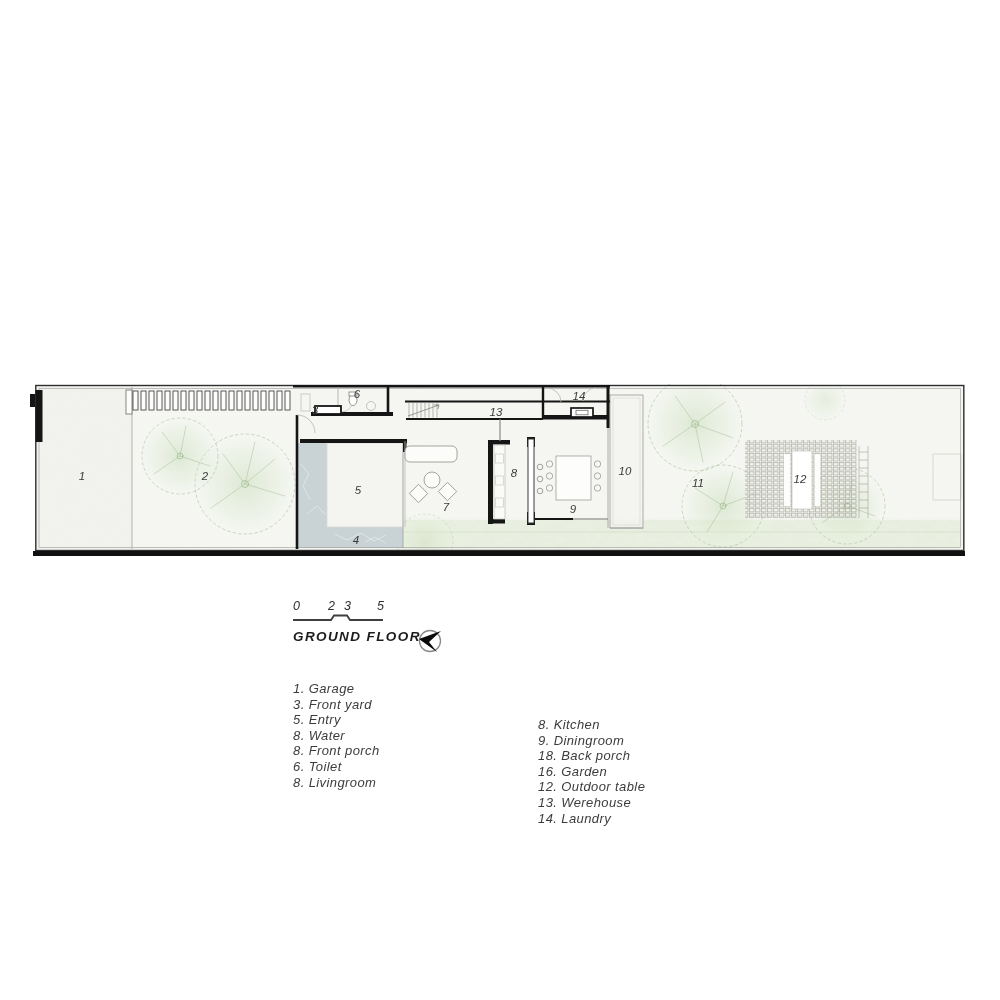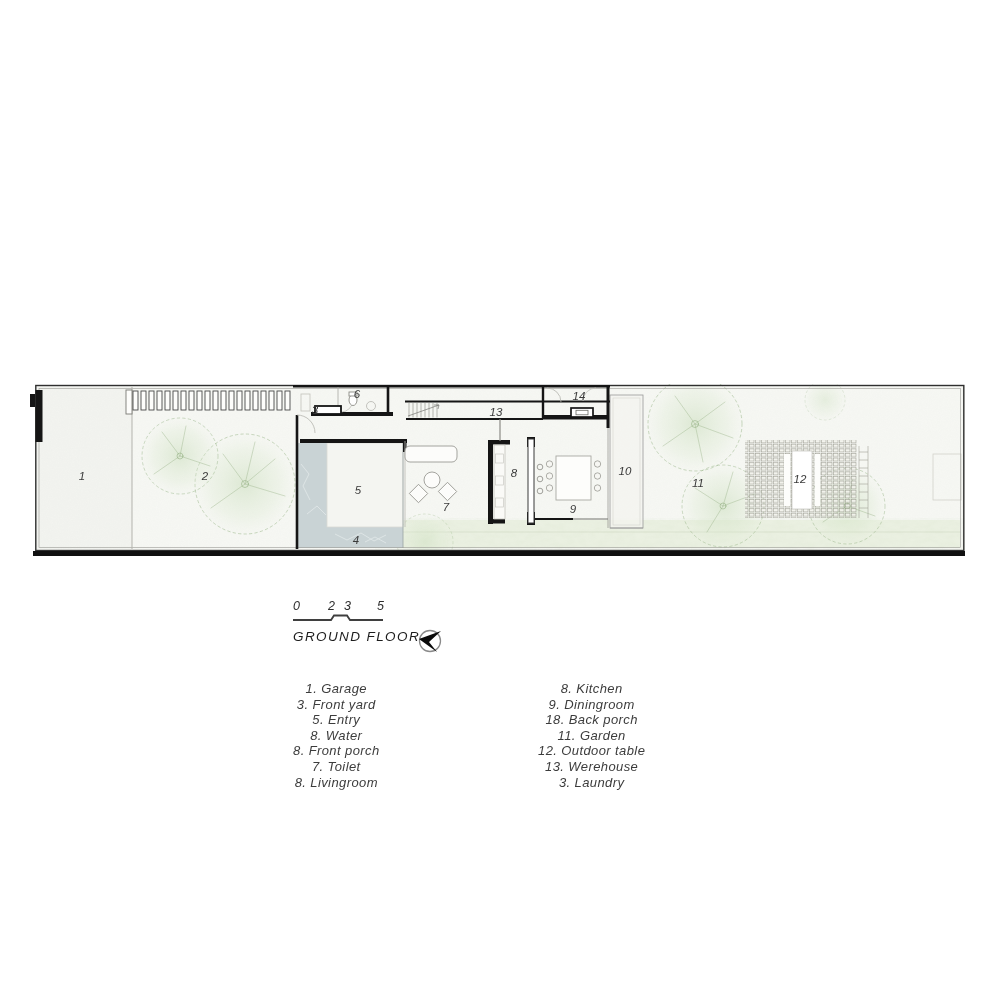--- a/index.html
+++ b/index.html
@@ -11,7 +11,7 @@
   .plan-svg{left:29px;top:384px;}
   .scalebar-svg{left:291px;top:599px;}
   .plan-title{
-    left:293px;top:629px;font-size:13.5px;font-weight:normal;font-style:italic;
+    left:293px;top:629px;font-size:13.5px;font-weight:bold;font-style:italic;
     letter-spacing:1.4px;color:#1c1c1c;
   }
   .compass-svg{left:415px;top:626px;}

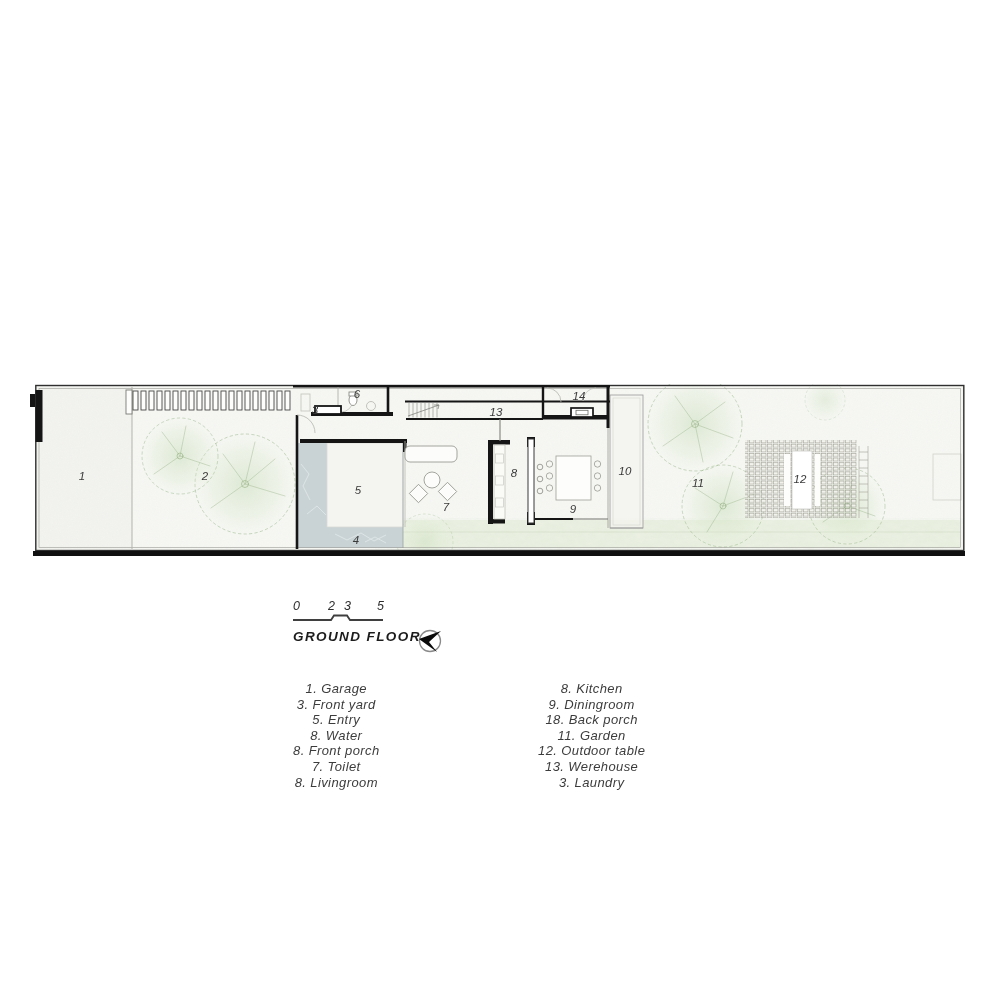--- a/index.html
+++ b/index.html
@@ -19,7 +19,7 @@
     top:681px;font-size:13px;font-style:italic;color:#3c3c3c;
     display:flex;flex-direction:column;
   }
-  .legend-col .legend-item{line-height:15.6px;letter-spacing:0.4px;text-align:center;}
+  .legend-col .legend-item{line-height:15.6px;letter-spacing:0.4px;}
   .legend-left{left:293px;}
   .legend-right{left:538px;}
   svg text.num{

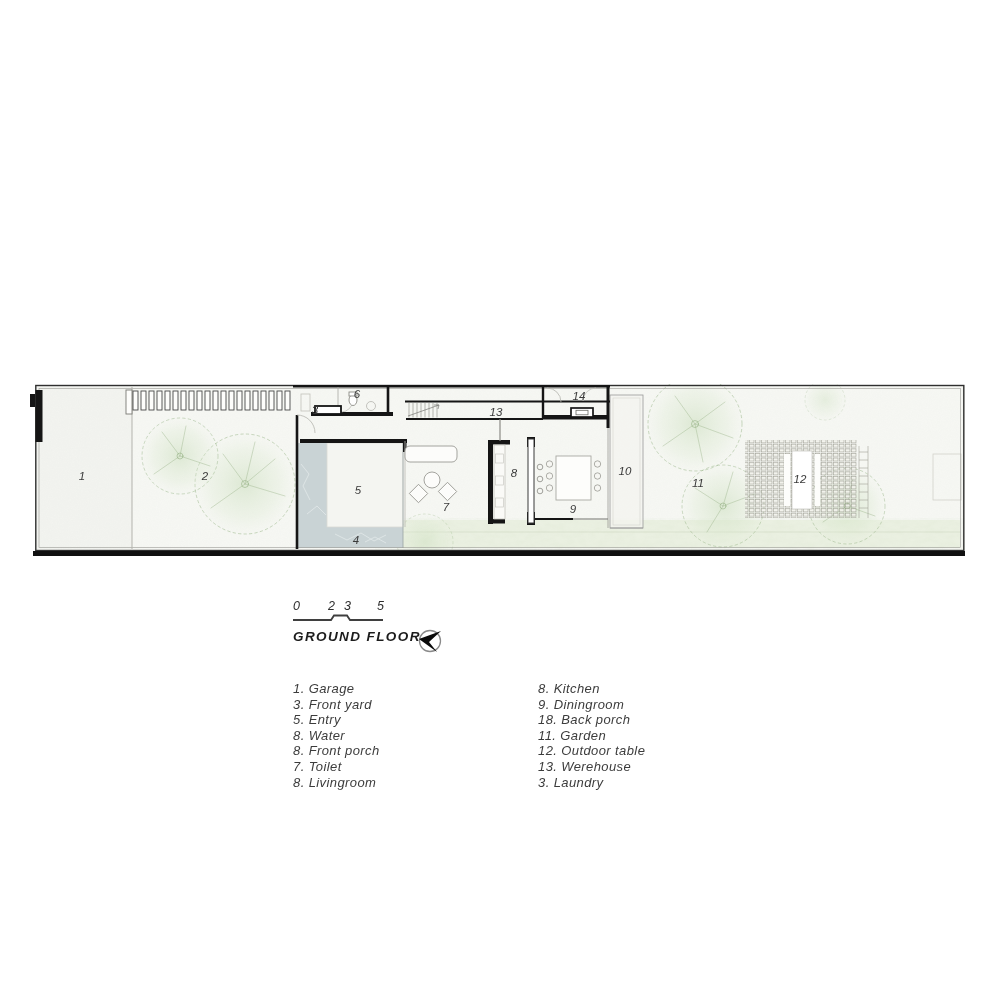--- a/index.html
+++ b/index.html
@@ -21,7 +21,7 @@
   }
   .legend-col .legend-item{line-height:15.6px;letter-spacing:0.4px;}
   .legend-left{left:293px;}
-  .legend-right{left:538px;}
+  .legend-right{left:538px;margin-top:36px;}
   svg text.num{
     font-family:"Liberation Sans",sans-serif;font-style:italic;
     font-size:11.5px;fill:#3a3a3a;

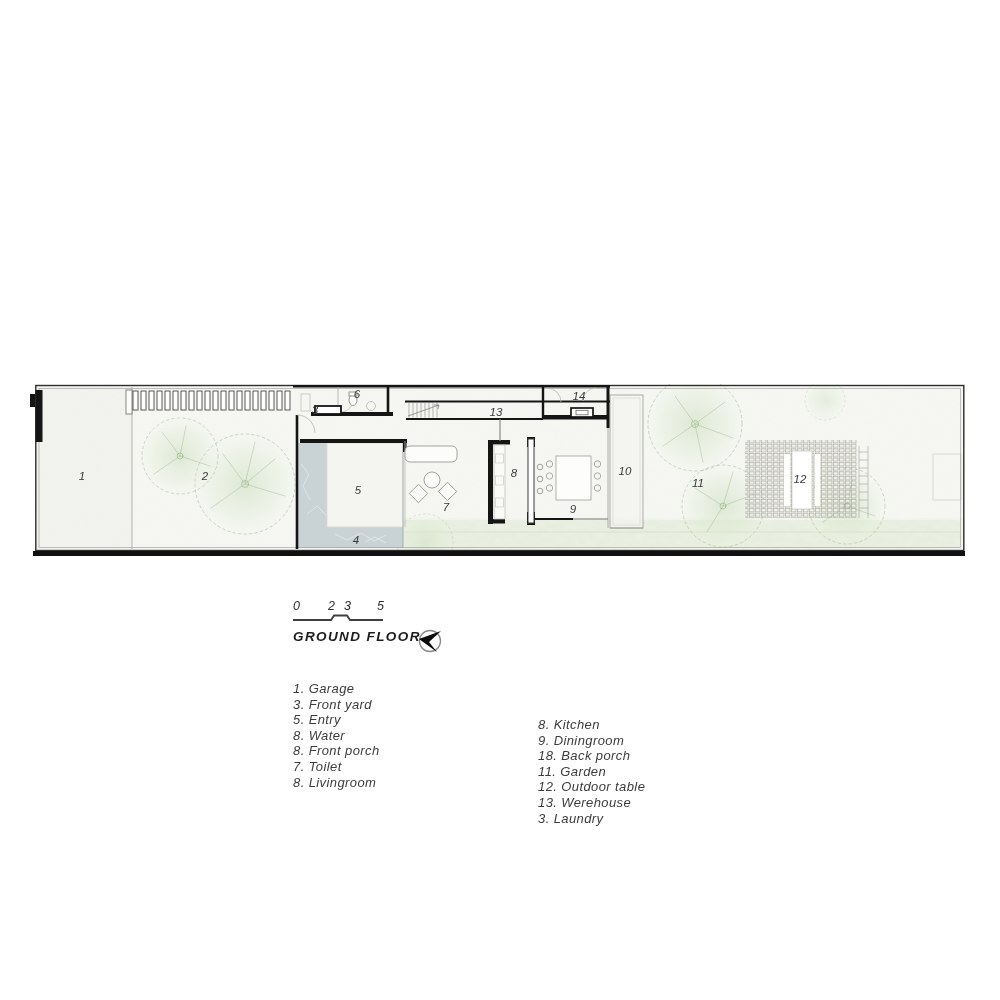--- a/index.html
+++ b/index.html
@@ -329,7 +329,7 @@
   <div class="legend-item">5. Entry</div>
   <div class="legend-item">8. Water</div>
   <div class="legend-item">8. Front porch</div>
-  <div class="legend-item">7. Toilet</div>
+  <div class="legend-item">6. Toilet</div>
   <div class="legend-item">8. Livingroom</div>
 </div>
 

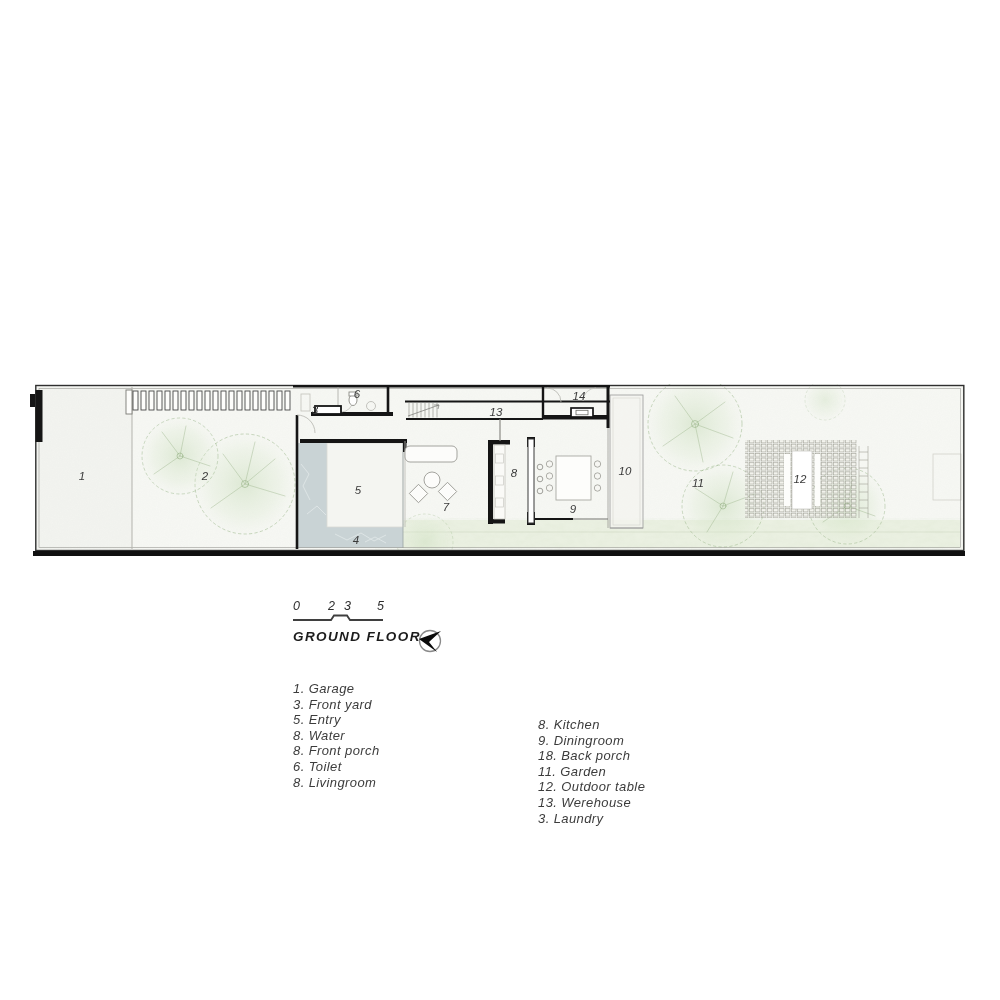--- a/index.html
+++ b/index.html
@@ -337,7 +337,7 @@
   <div class="legend-item">8. Kitchen</div>
   <div class="legend-item">9. Diningroom</div>
   <div class="legend-item">18. Back porch</div>
-  <div class="legend-item">11. Garden</div>
+  <div class="legend-item">16. Garden</div>
   <div class="legend-item">12. Outdoor table</div>
   <div class="legend-item">13. Werehouse</div>
   <div class="legend-item">3. Laundry</div>

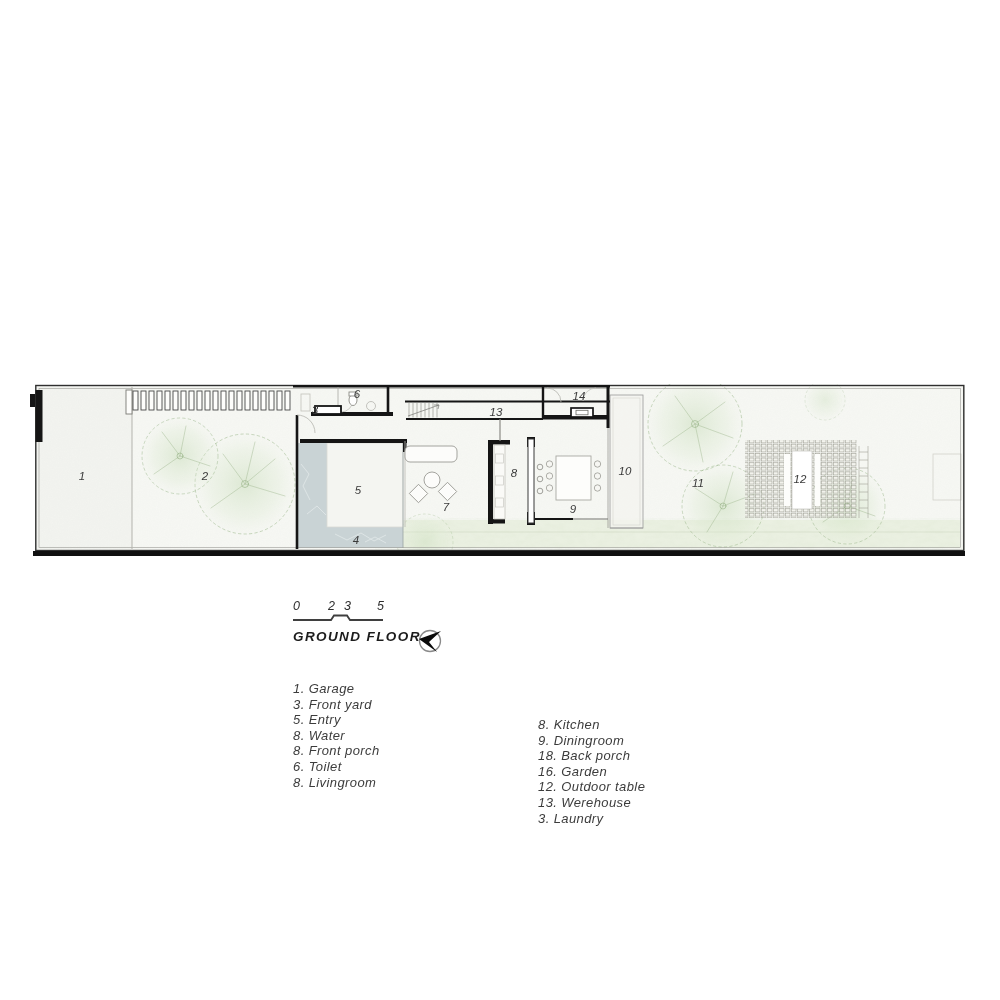--- a/index.html
+++ b/index.html
@@ -340,7 +340,7 @@
   <div class="legend-item">16. Garden</div>
   <div class="legend-item">12. Outdoor table</div>
   <div class="legend-item">13. Werehouse</div>
-  <div class="legend-item">3. Laundry</div>
+  <div class="legend-item">14. Laundry</div>
 </div>
 
 </body></html>

